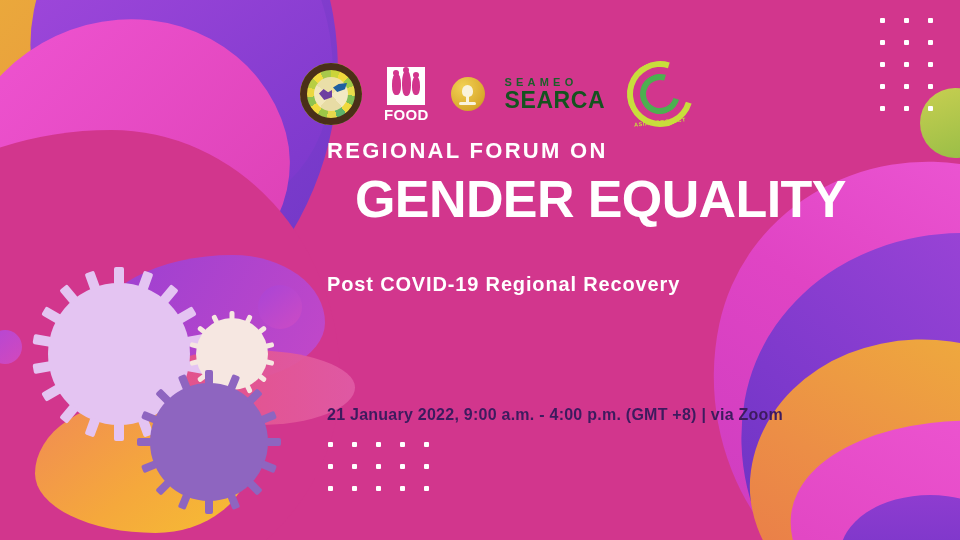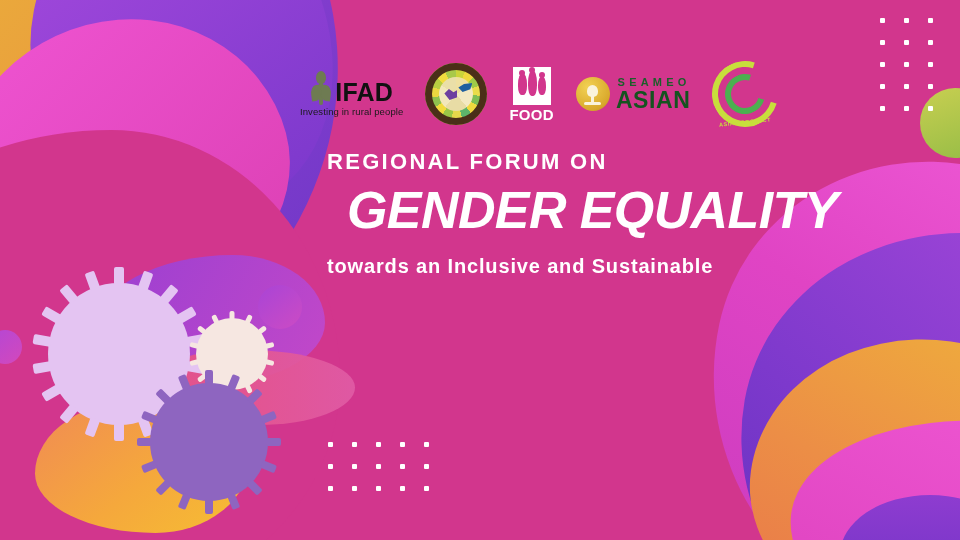--- a/index.html
+++ b/index.html
@@ -497,18 +497,6 @@
 
   <div class="logos">
 
-    <div class="logo logo-ifad">
-      <div class="ifad-row">
-        <div class="ifad-mark">
-          <div class="stem"></div>
-            <div class="leafL"></div>
-            <div class="leafR"></div>
-            <div class="bud"></div>
-        </div>
-        <div class="ifad-word">IFAD</div>
-      </div>
-      <div class="ifad-tag">Investing in rural people</div>
-    </div>
 
     <div class="logo logo-network">
       <div class="inner"></div>

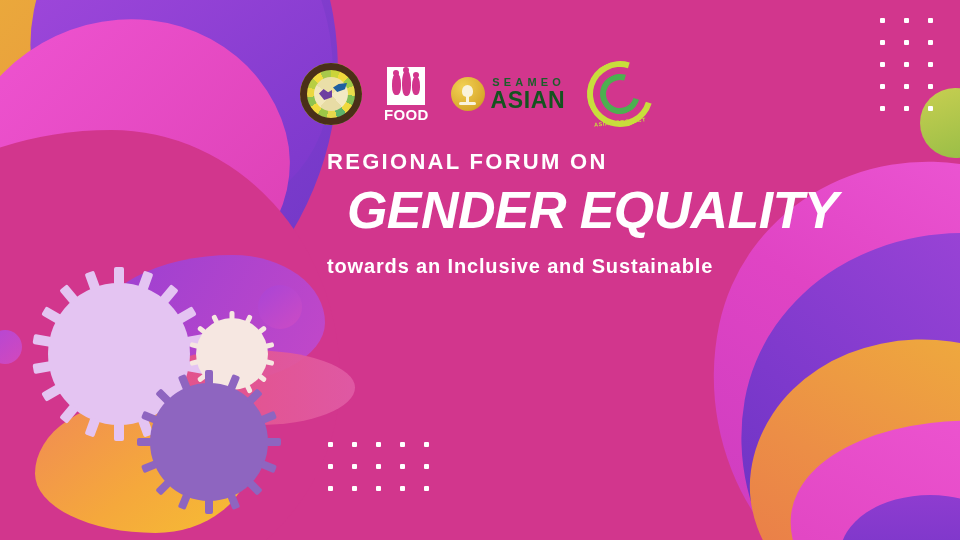--- a/index.html
+++ b/index.html
@@ -296,7 +296,7 @@
   }
 
   
-  .logo-searca { align-items: center; gap: 6px; text-align: right; }
+  .logo-searca { align-items: center; gap: 20px; }
   .searca-seal {
     width: 34px; height: 34px; border-radius: 50%;
     background: radial-gradient(circle at 35% 30%, #F2D154 0%, #D9A92C 70%, #B8861E 100%);

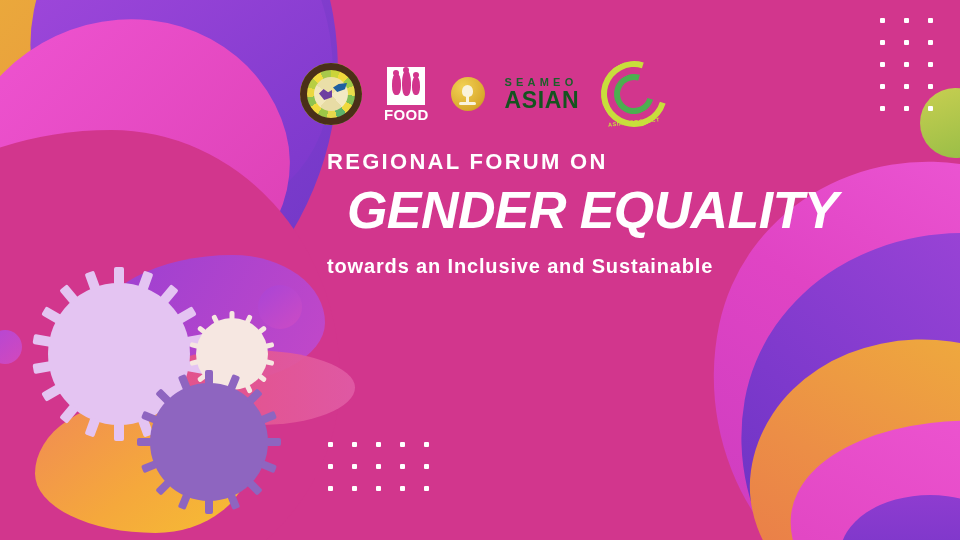--- a/index.html
+++ b/index.html
@@ -526,7 +526,7 @@
       </div>
       <div class="searca-text">
         <div class="searca-top">SEAMEO</div>
-        <div class="searca-bot">ASIAN</div>
+        <div class="searca-bot">SEARCA</div>
       </div>
     </div>
 

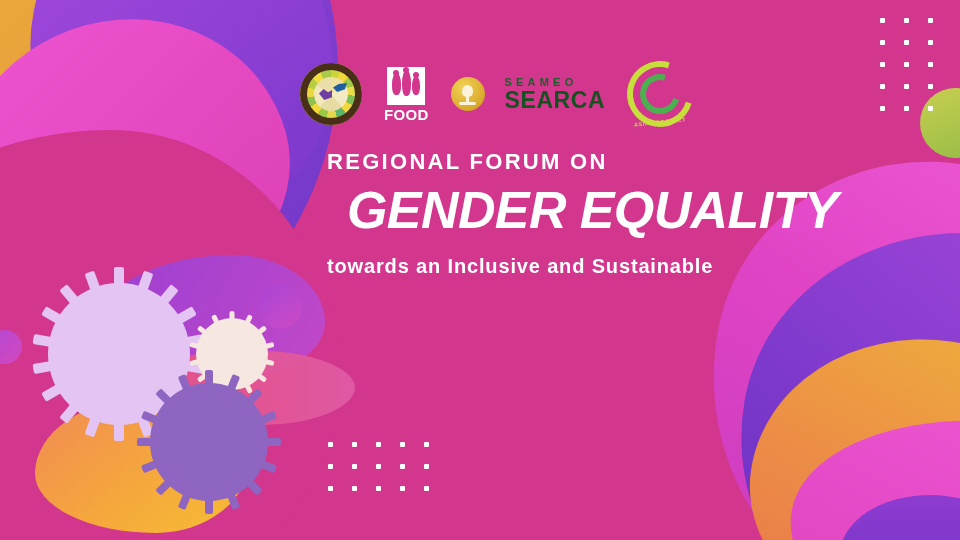--- a/index.html
+++ b/index.html
@@ -350,7 +350,7 @@
   .content {
     position: absolute;
     left: 327px;
-    top: 151px;
+    top: 140px;
     width: 560px;
   }
   .eyebrow {

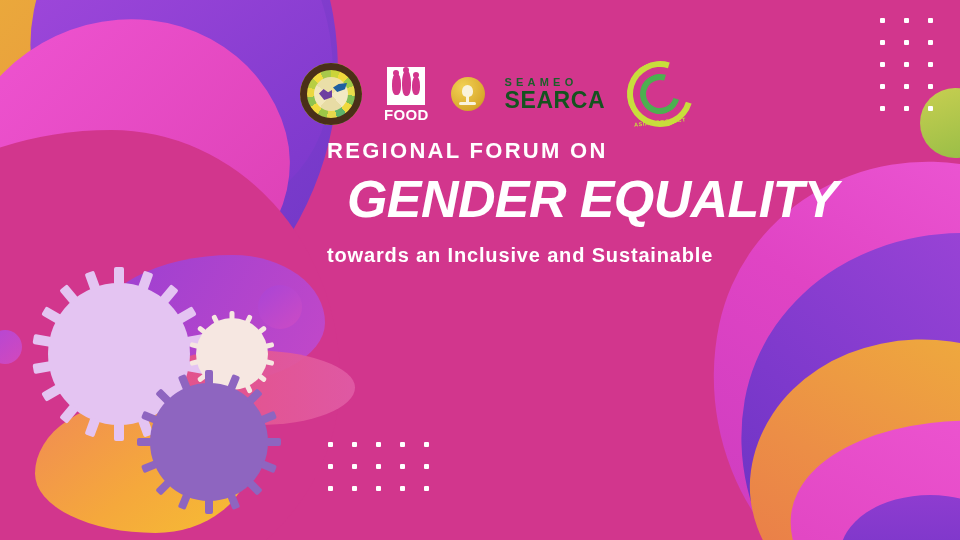--- a/index.html
+++ b/index.html
@@ -363,7 +363,7 @@
     letter-spacing: -0.6px; line-height: 1.06; margin: 0;
     text-transform: uppercase;
   }
-  .headline .l2 { display: block; margin-left: 20px; font-style: italic; }
+  .headline .l2 { display: block; margin-left: 28px; }
   .subhead {
     font-size: 20px; font-weight: 700; color: #fff;
     letter-spacing: .85px; line-height: 1.45; margin: 14px 0 0 0;

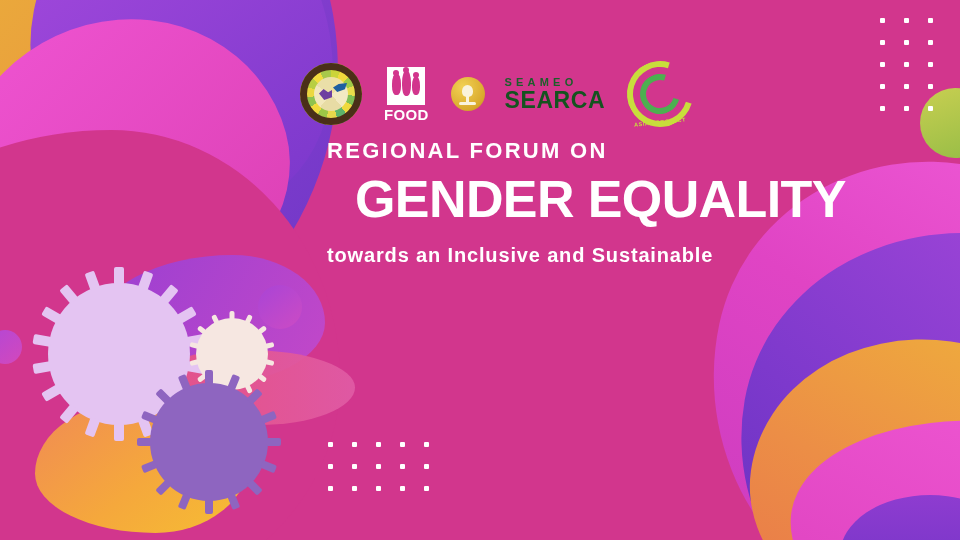--- a/index.html
+++ b/index.html
@@ -544,7 +544,7 @@
       <span class="l2">GENDER EQUALITY</span>
     </h1>
     <p class="subhead">
-      <span>towards an Inclusive and Sustainable</span><br>
+      <br>
     </p>
   </div>
 

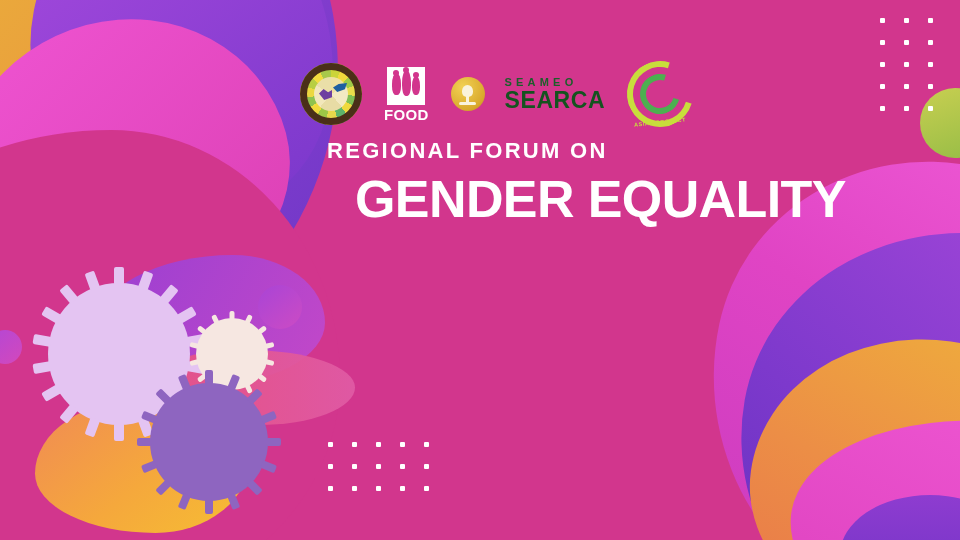--- a/index.html
+++ b/index.html
@@ -545,6 +545,7 @@
     </h1>
     <p class="subhead">
       <br>
+      <span>Post COVID-19 Regional Recovery</span>
     </p>
   </div>
 

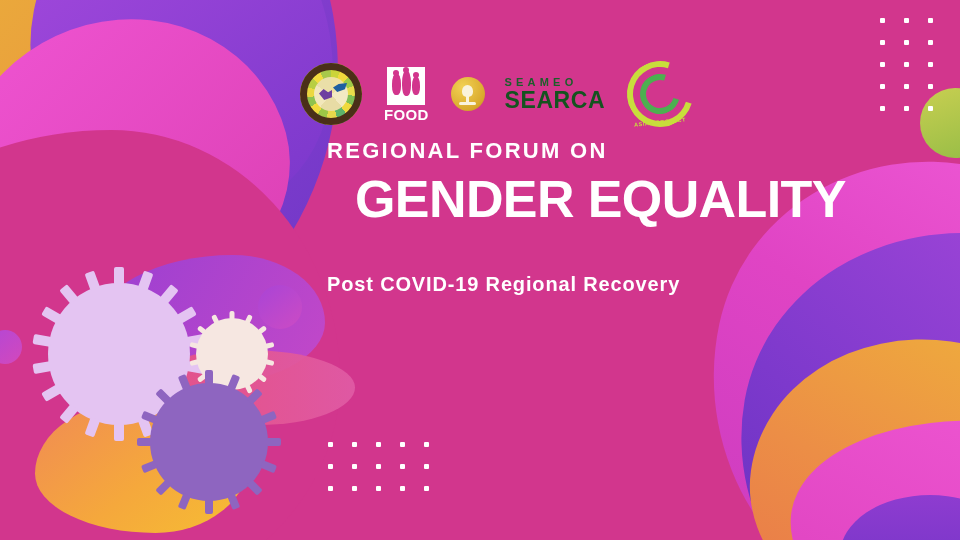--- a/index.html
+++ b/index.html
@@ -549,6 +549,7 @@
     </p>
   </div>
 
+  <p class="dateline">21 January 2022, 9:00 a.m. - 4:00 p.m. (GMT +8) | via Zoom</p>
 
 </div>
 

